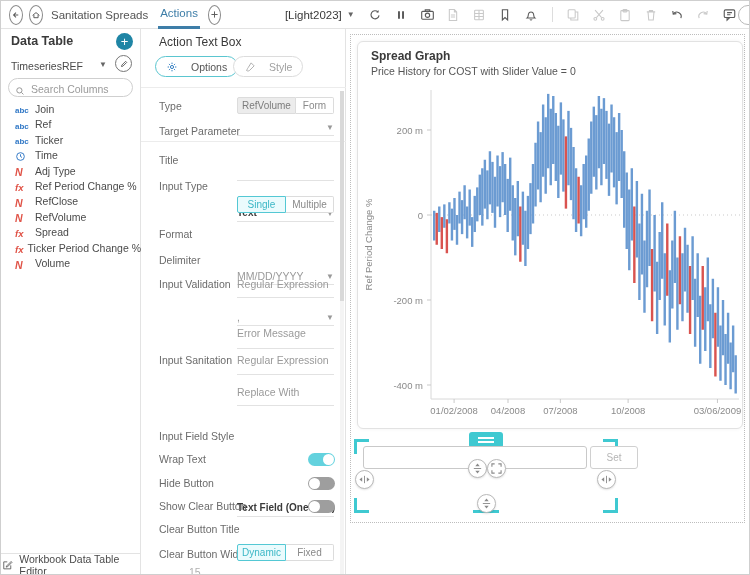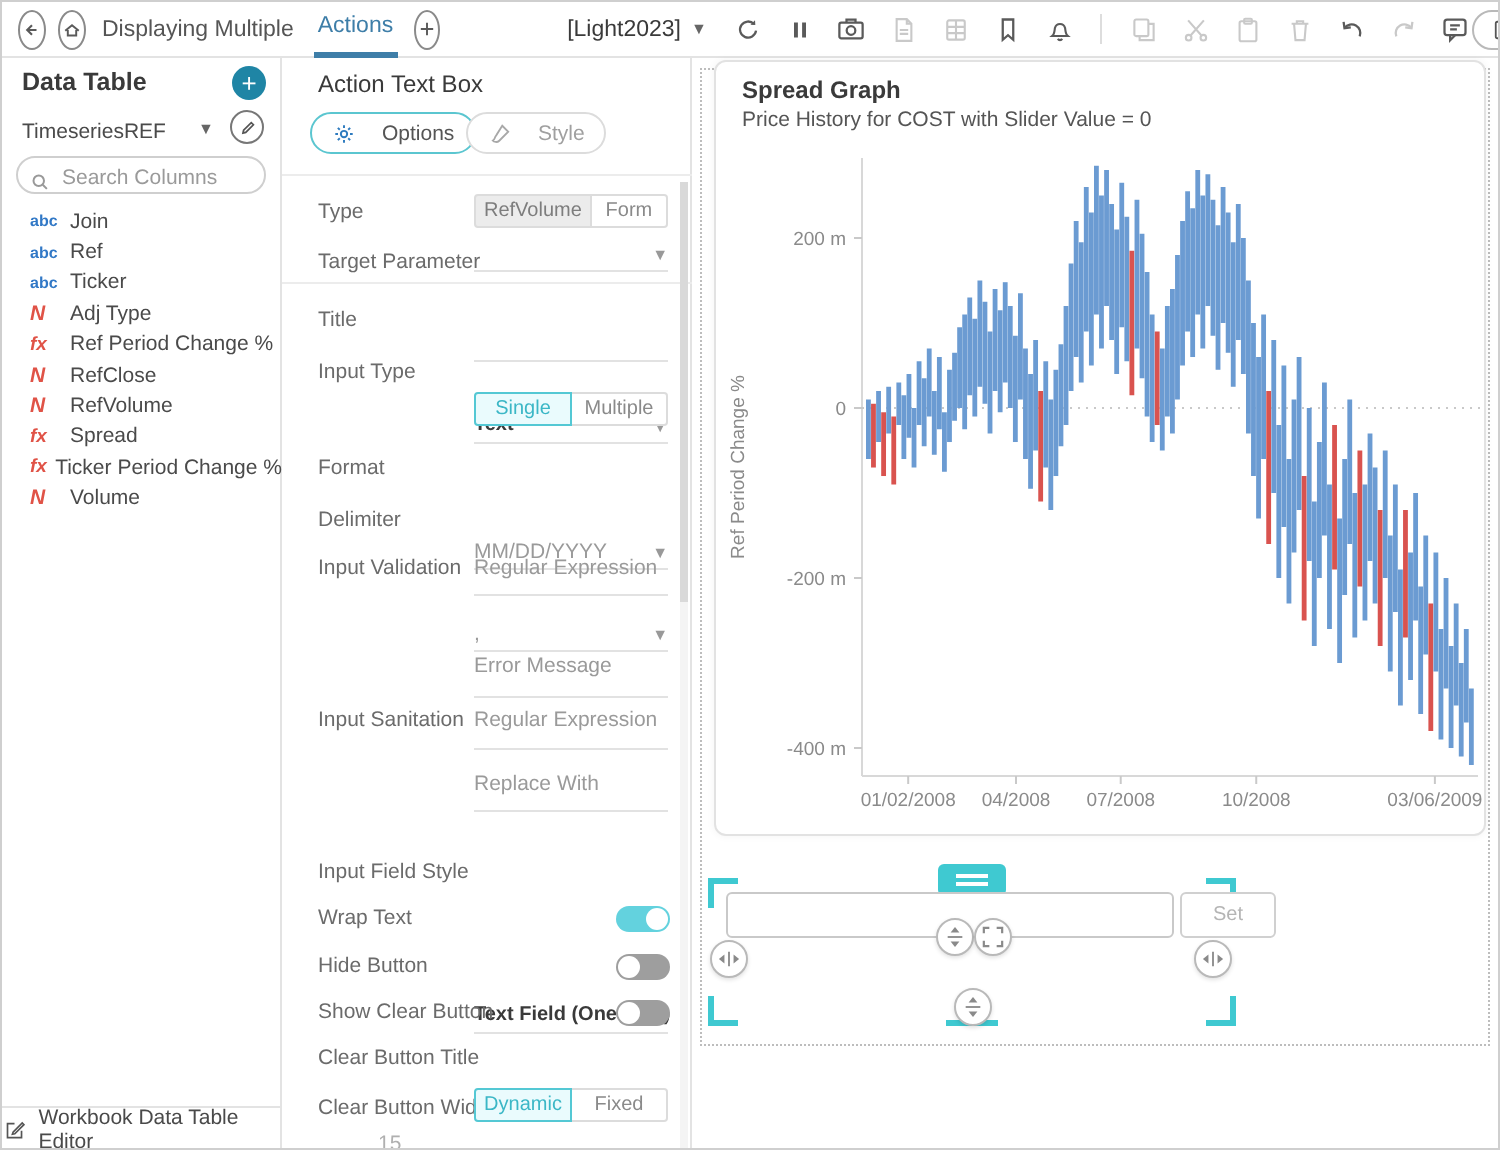--- a/index.html
+++ b/index.html
@@ -120,7 +120,7 @@
         <path d="M3.5 8.5 L8 4.8 L12.5 8.5 M5.2 8 V11.6 H10.8 V8"></path>
       </svg>
   </span>
-  <span class="tb-title">Displaying Multiple</span>
+  <span class="tb-title">Sanitation Spreads</span>
   <span class="tab">Actions</span>
   <span class="circ">
     <svg width="11" height="11" viewBox="0 0 16 16" fill="none" stroke="currentColor" stroke-width="1.4">

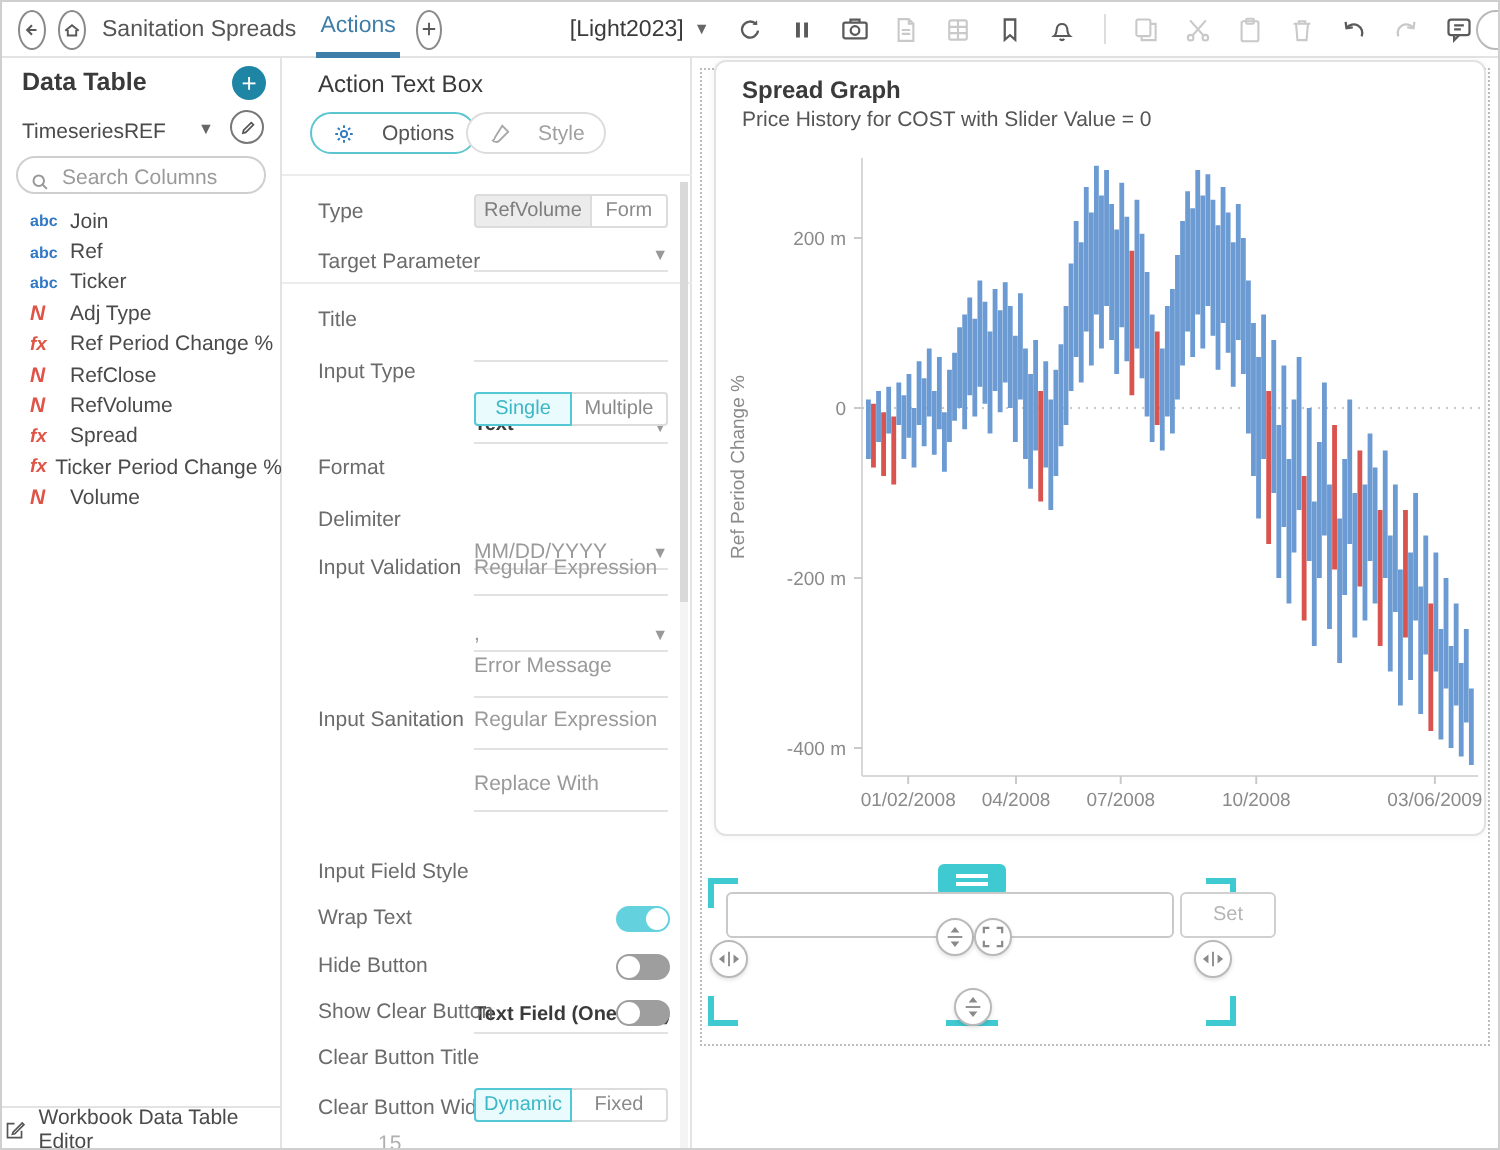--- a/index.html
+++ b/index.html
@@ -80,7 +80,7 @@
   
   #canvas{position:absolute;left:345px;top:28px;width:405px;height:547px;background:#fff}
   #dashed{position:absolute;left:4px;top:5px;width:395px;height:489px;border:1px dotted #bdbdbd}
-  #chartcard{position:absolute;left:11px;top:1px;width:386px;height:388px;background:#fff;
+  #chartcard{position:absolute;left:11px;top:12px;width:386px;height:388px;background:#fff;
              border:1px solid #e2e2e2;border-radius:6px;box-shadow:0 0 4px rgba(0,0,0,.05)}
   .ch-title{position:absolute;left:13px;top:7px;font-size:12px;font-weight:bold;color:#3a3a3a}
   .ch-sub{position:absolute;left:13px;top:23px;font-size:10.5px;color:#555}

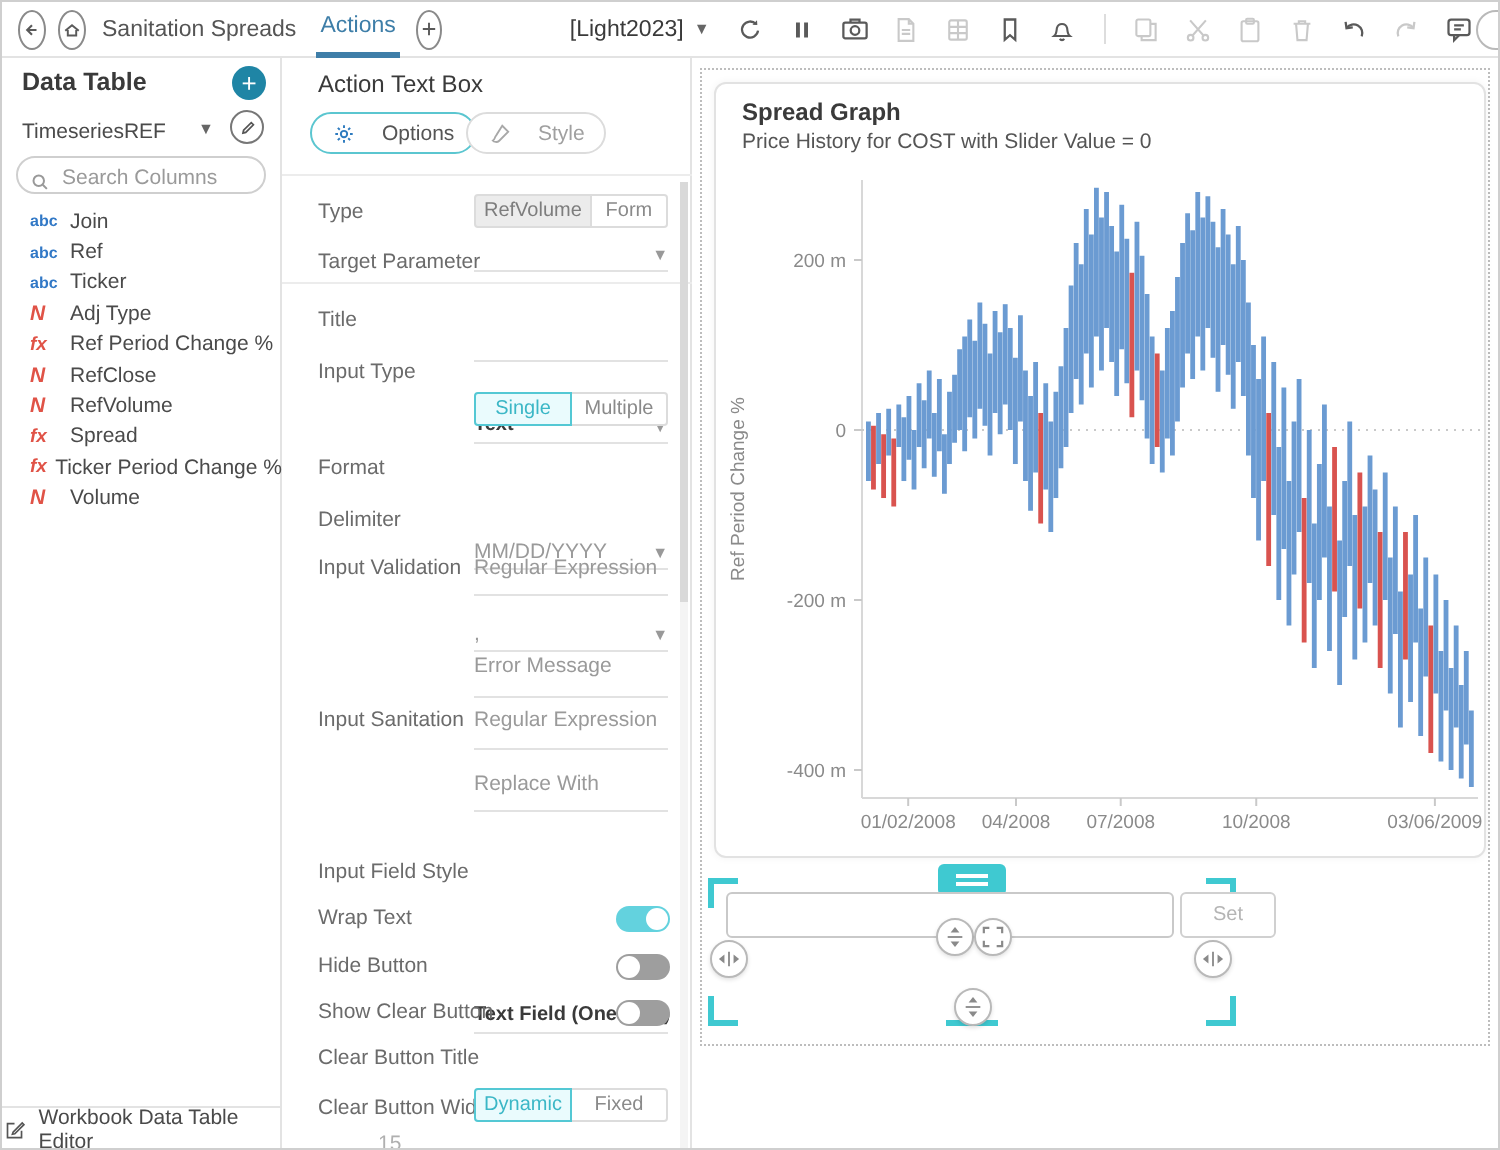--- a/index.html
+++ b/index.html
@@ -39,7 +39,7 @@
                    font-family:"Liberation Sans",sans-serif;background:transparent}
   .sb-search input::placeholder{color:#9a9a9a}
   #collist{position:absolute;left:0;top:74px;width:140px}
-  .citem{height:15.4px;display:flex;align-items:center;padding-left:14px}
+  .citem{height:15.4px;display:flex;padding-left:14px}
   .cic{width:20px;display:flex;align-items:center;justify-content:flex-start}
   .ic-abc{font-size:8px;font-weight:bold;color:#3178c6;letter-spacing:0}
   .ic-n{font-style:italic;font-weight:bold;font-size:10.5px;color:#e05347}

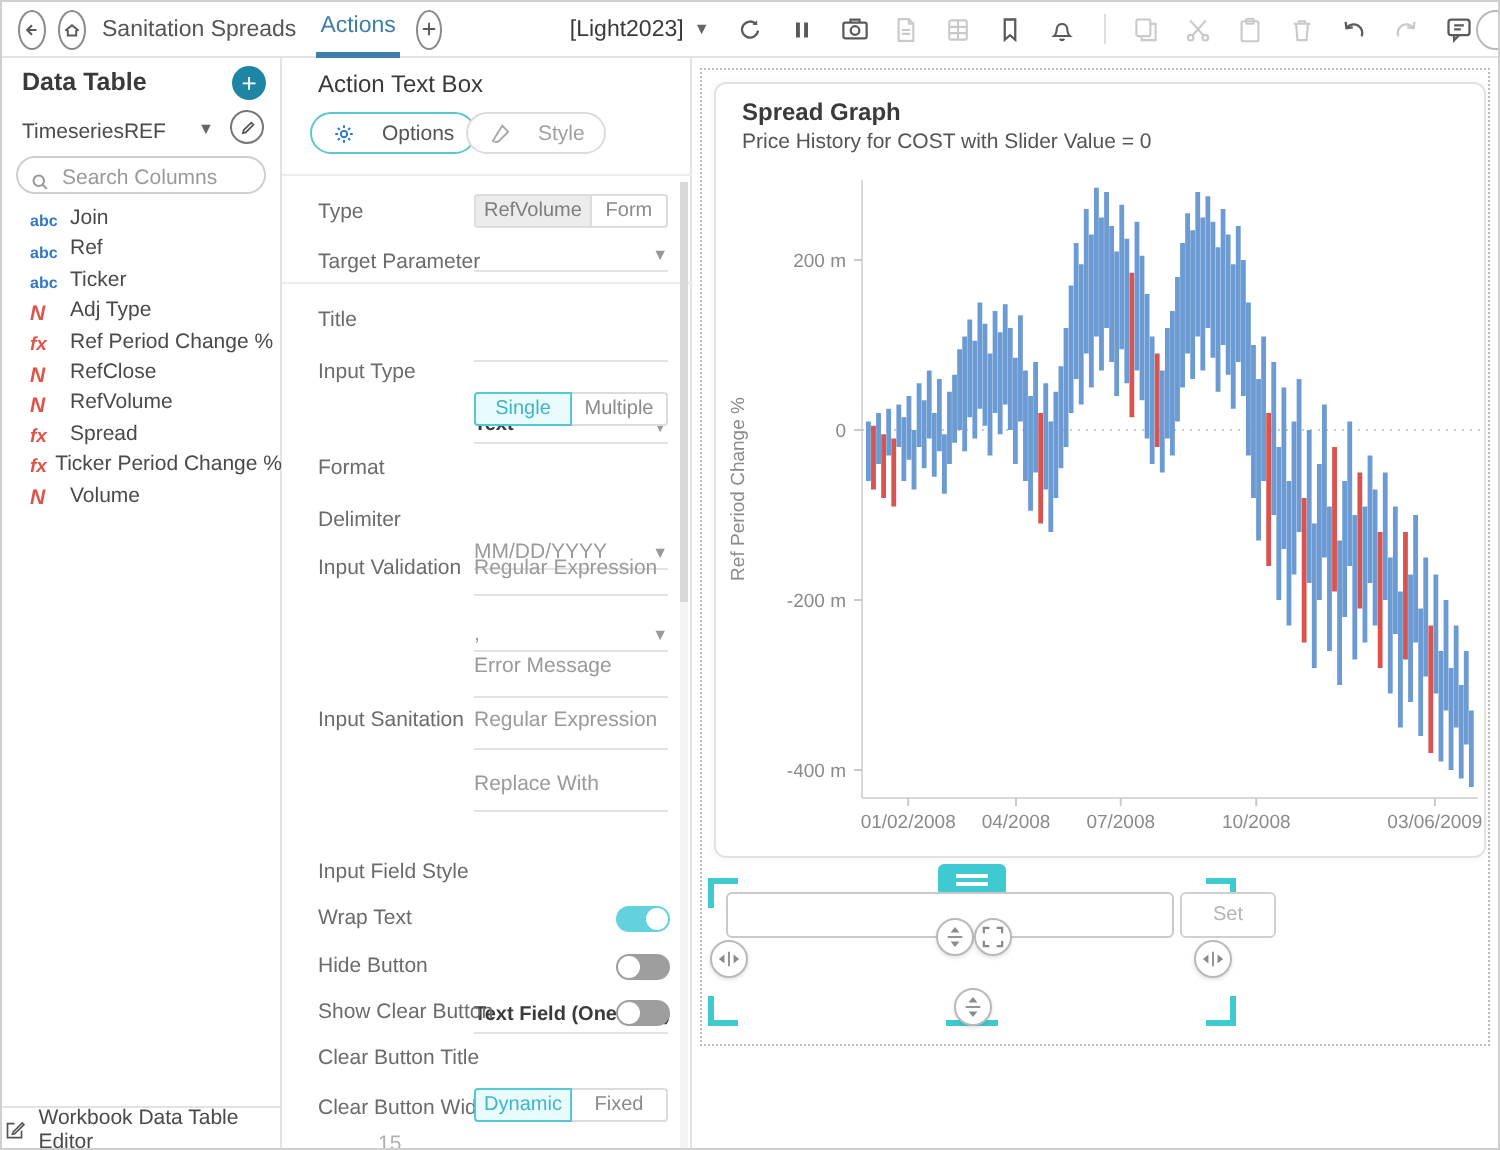--- a/index.html
+++ b/index.html
@@ -267,6 +267,15 @@
           <span class="ic-abc">abc</span>
         </span>
         <span class="cname">Ticker</span>
+      </div>
+    <div class="citem">
+        <span class="cic">
+          <svg width="11" height="11" viewBox="0 0 16 16" fill="none" stroke="#3178c6" stroke-width="1.4">
+            <circle cx="8" cy="8" r="5.6"></circle>
+            <path d="M8 4.8 V8 L10.2 9.4"></path>
+          </svg>
+        </span>
+        <span class="cname">Time</span>
       </div>
     <div class="citem">
         <span class="cic">

